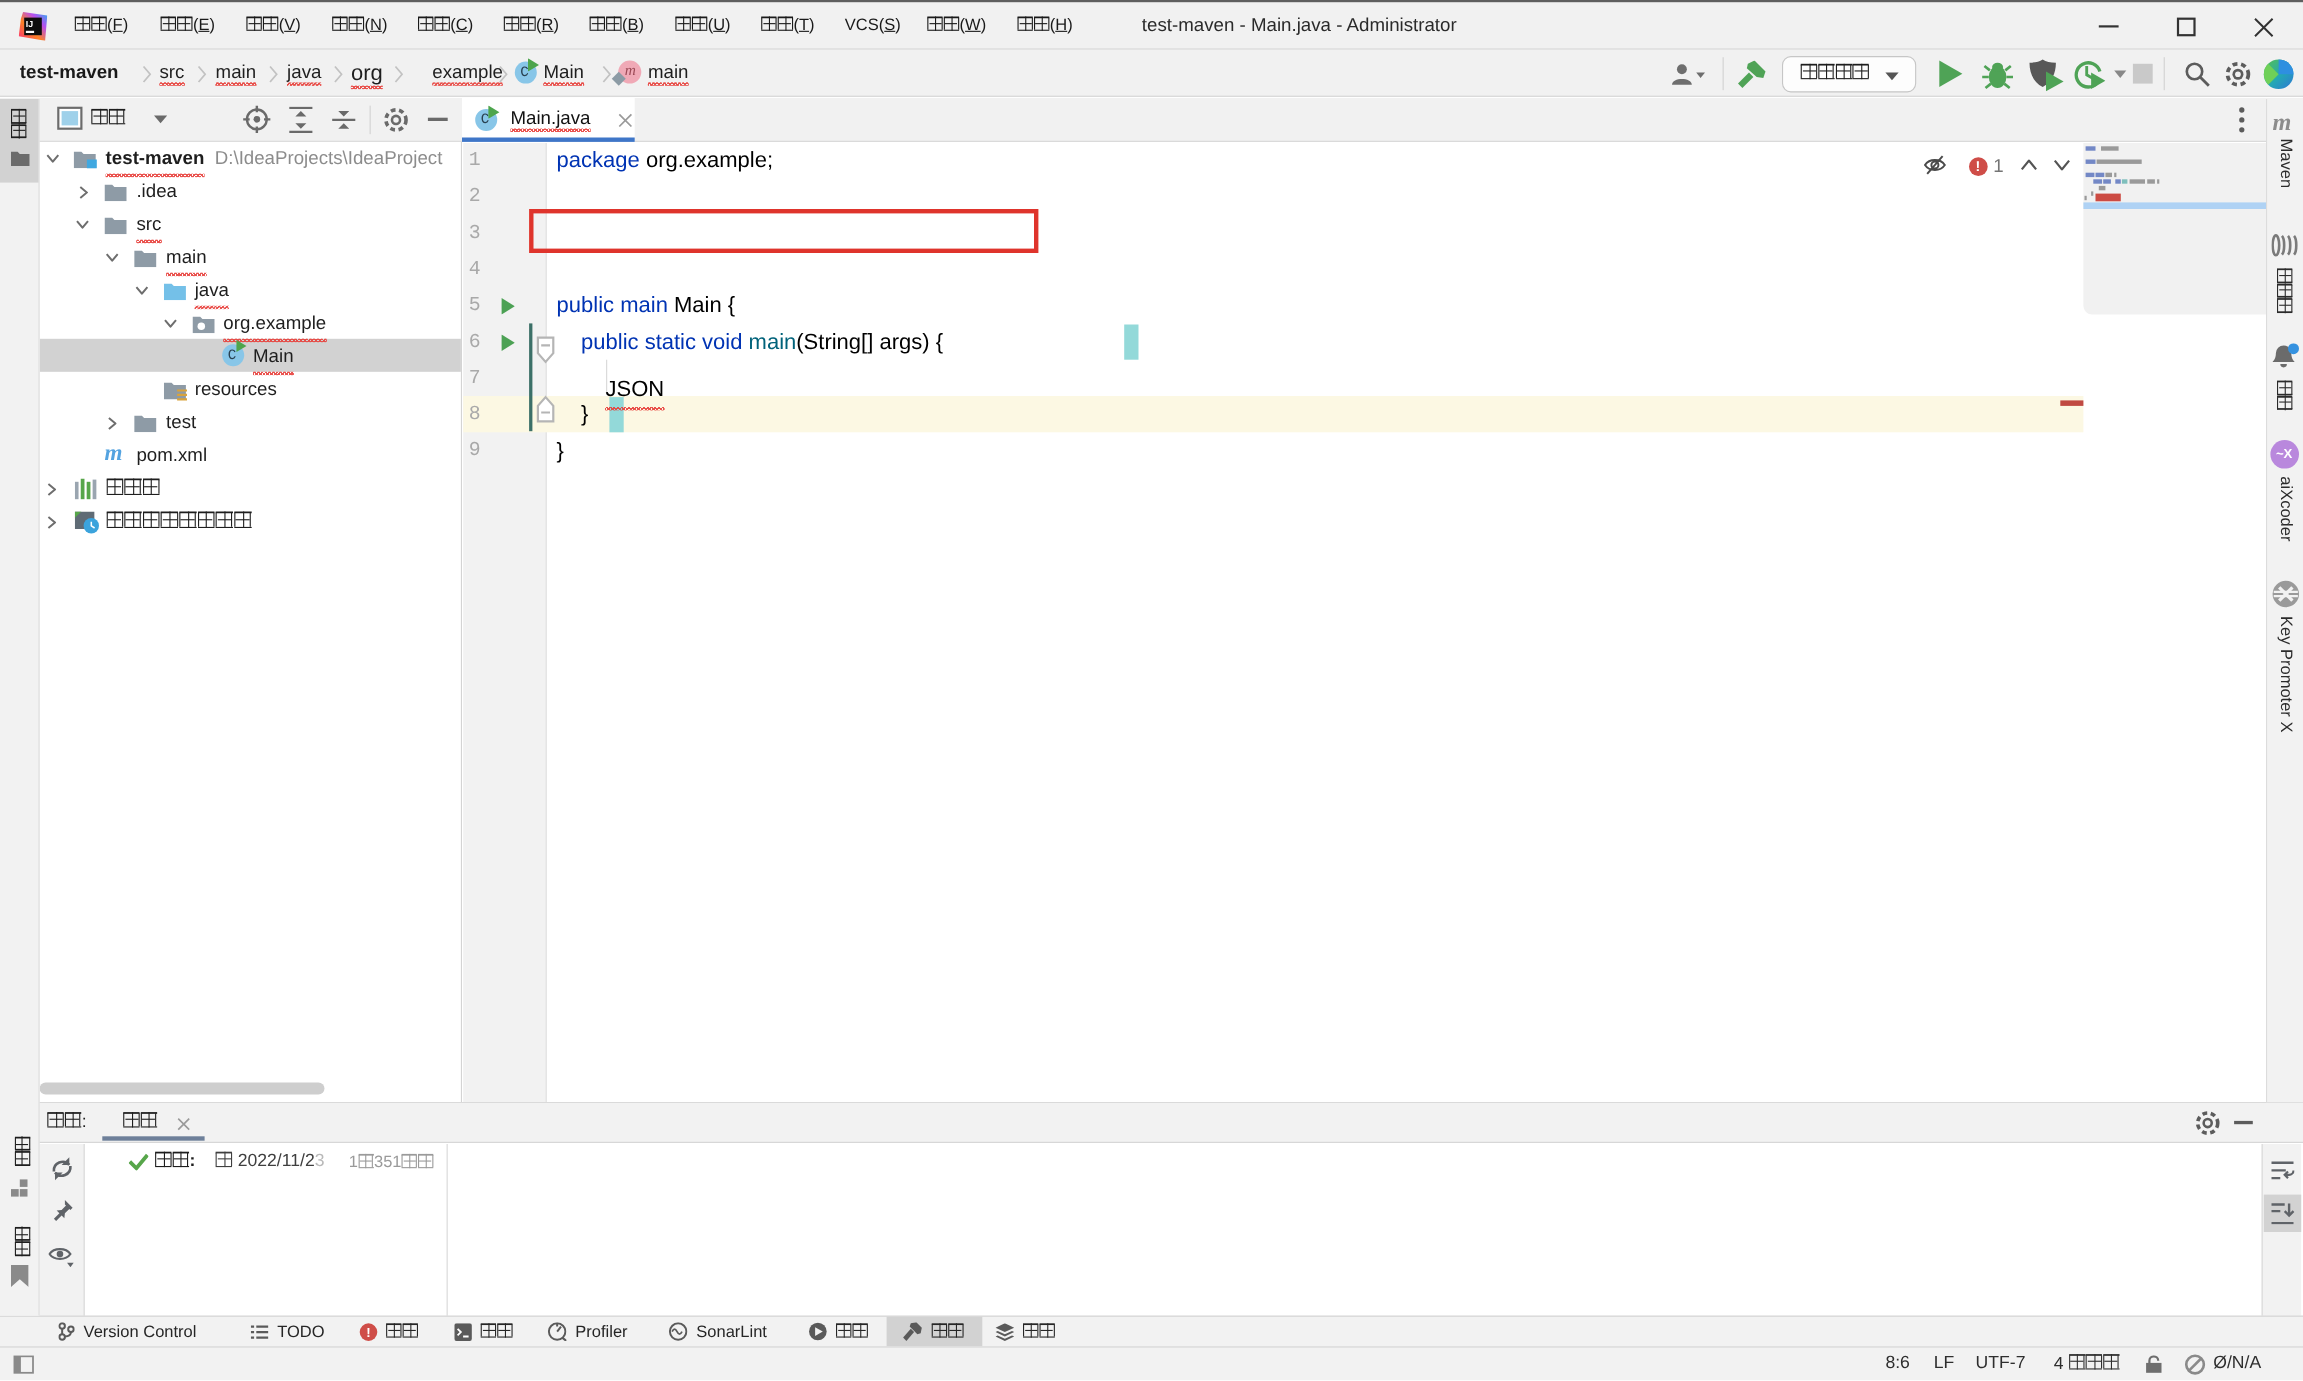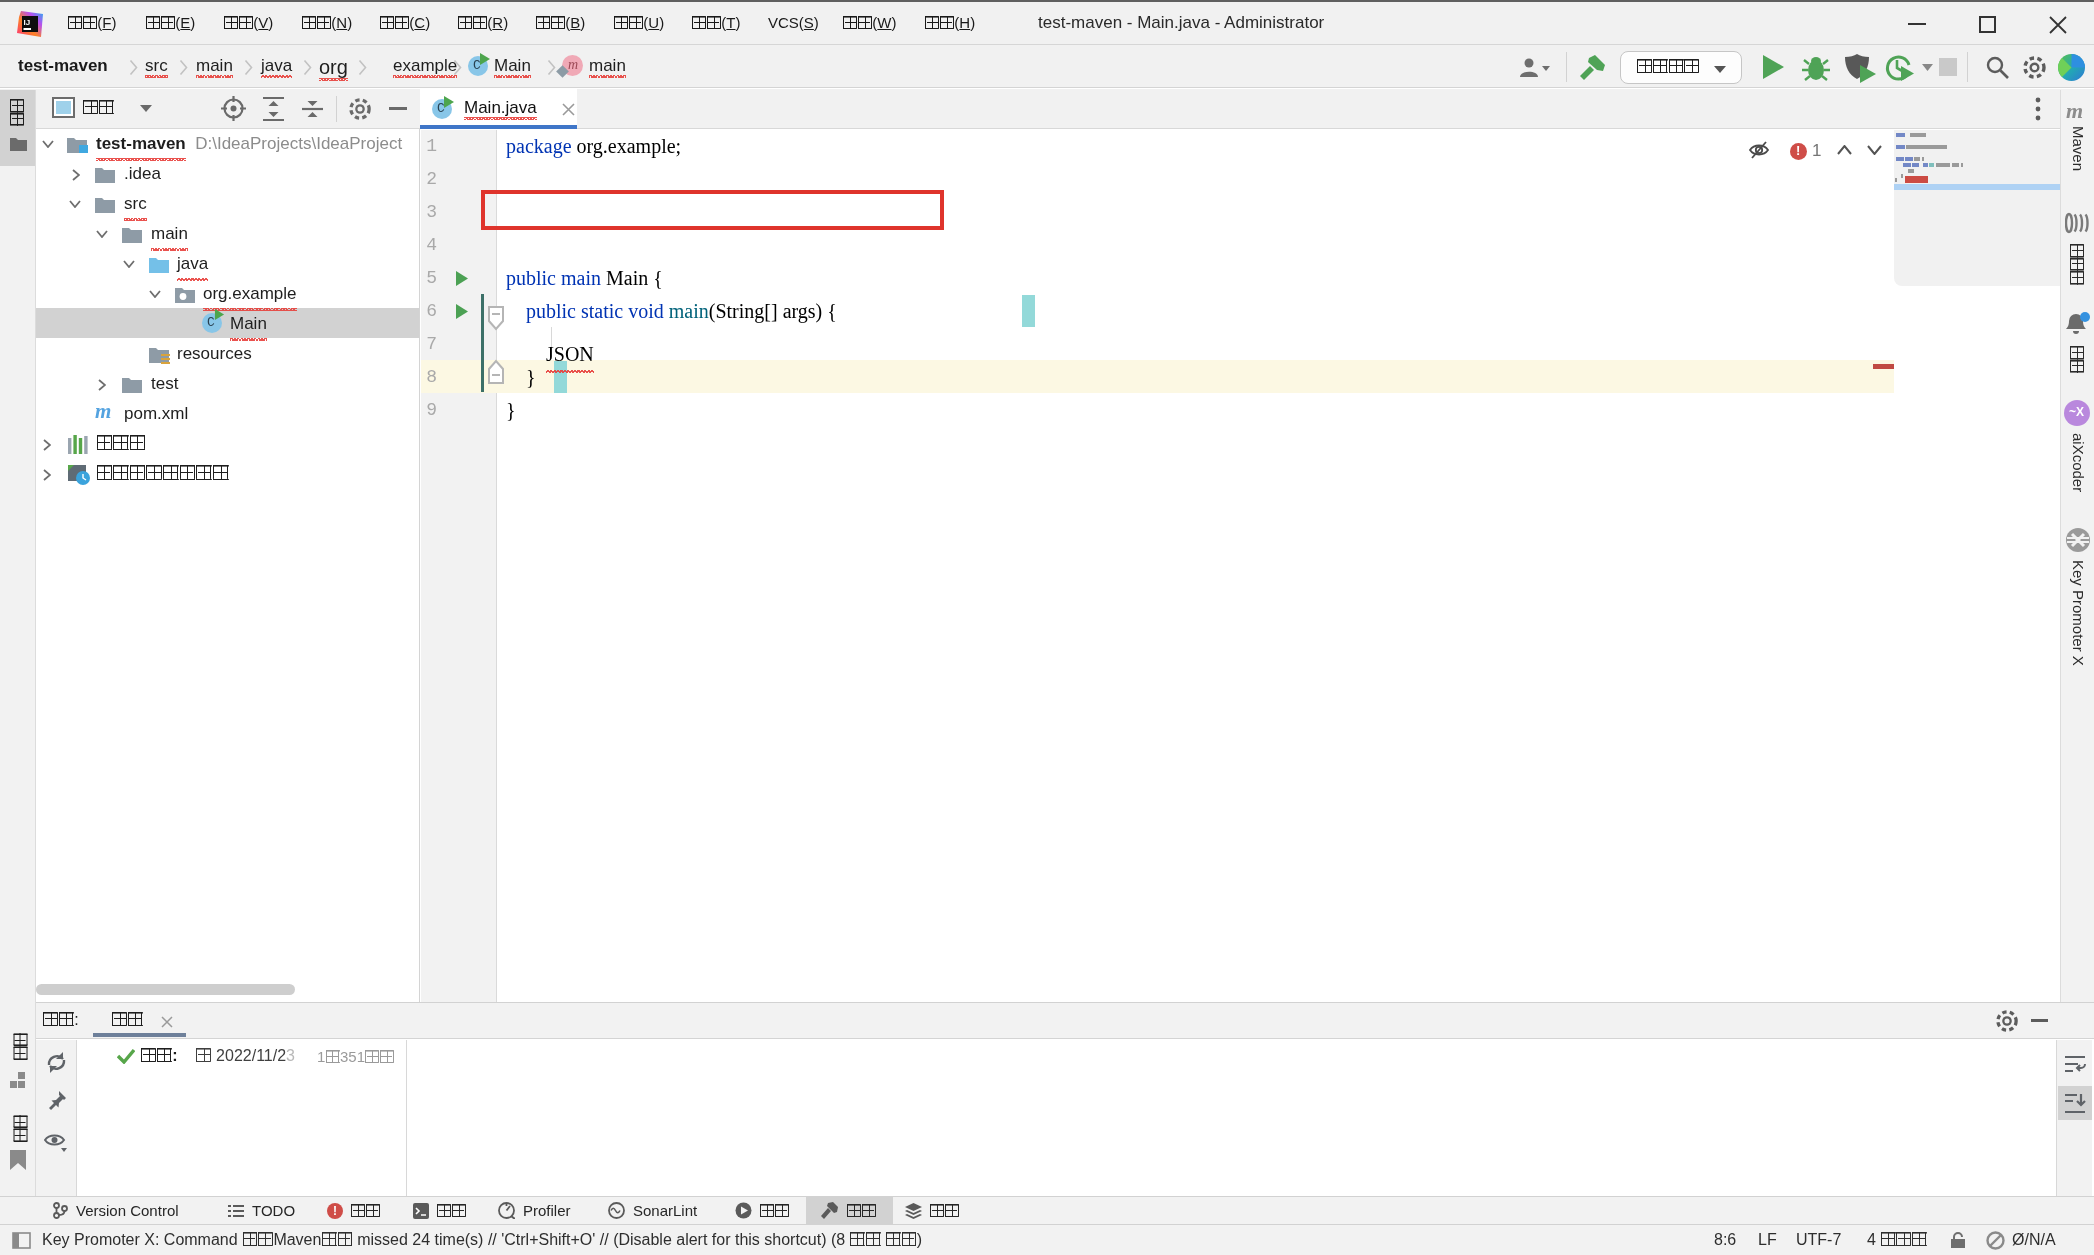--- a/index.html
+++ b/index.html
@@ -19,7 +19,7 @@
 svg{display:block}
 .menuitem{font-size:15px;color:#1a1a1a}
 .treerow{position:absolute;height:30px;line-height:30px;font-size:17px;white-space:nowrap;color:#1e1e1e}
-.codeline{position:absolute;left:506px;font-family:Liberation Serif, serif;font-size:20px;line-height:33px;height:33px;white-space:pre;color:#000}
+.codeline{position:absolute;left:506px;font-family:Liberation Sans, sans-serif;font-size:20px;line-height:33px;height:33px;white-space:pre;color:#000}
 .kw{color:#0033b3}
 .lineno{position:absolute;left:407px;width:30px;text-align:right;font-family:"Liberation Mono",monospace;font-size:18px;line-height:33px;color:#a9a9a9}
 .vtext{position:absolute;font-size:15px;color:#2b2b2b;white-space:nowrap}

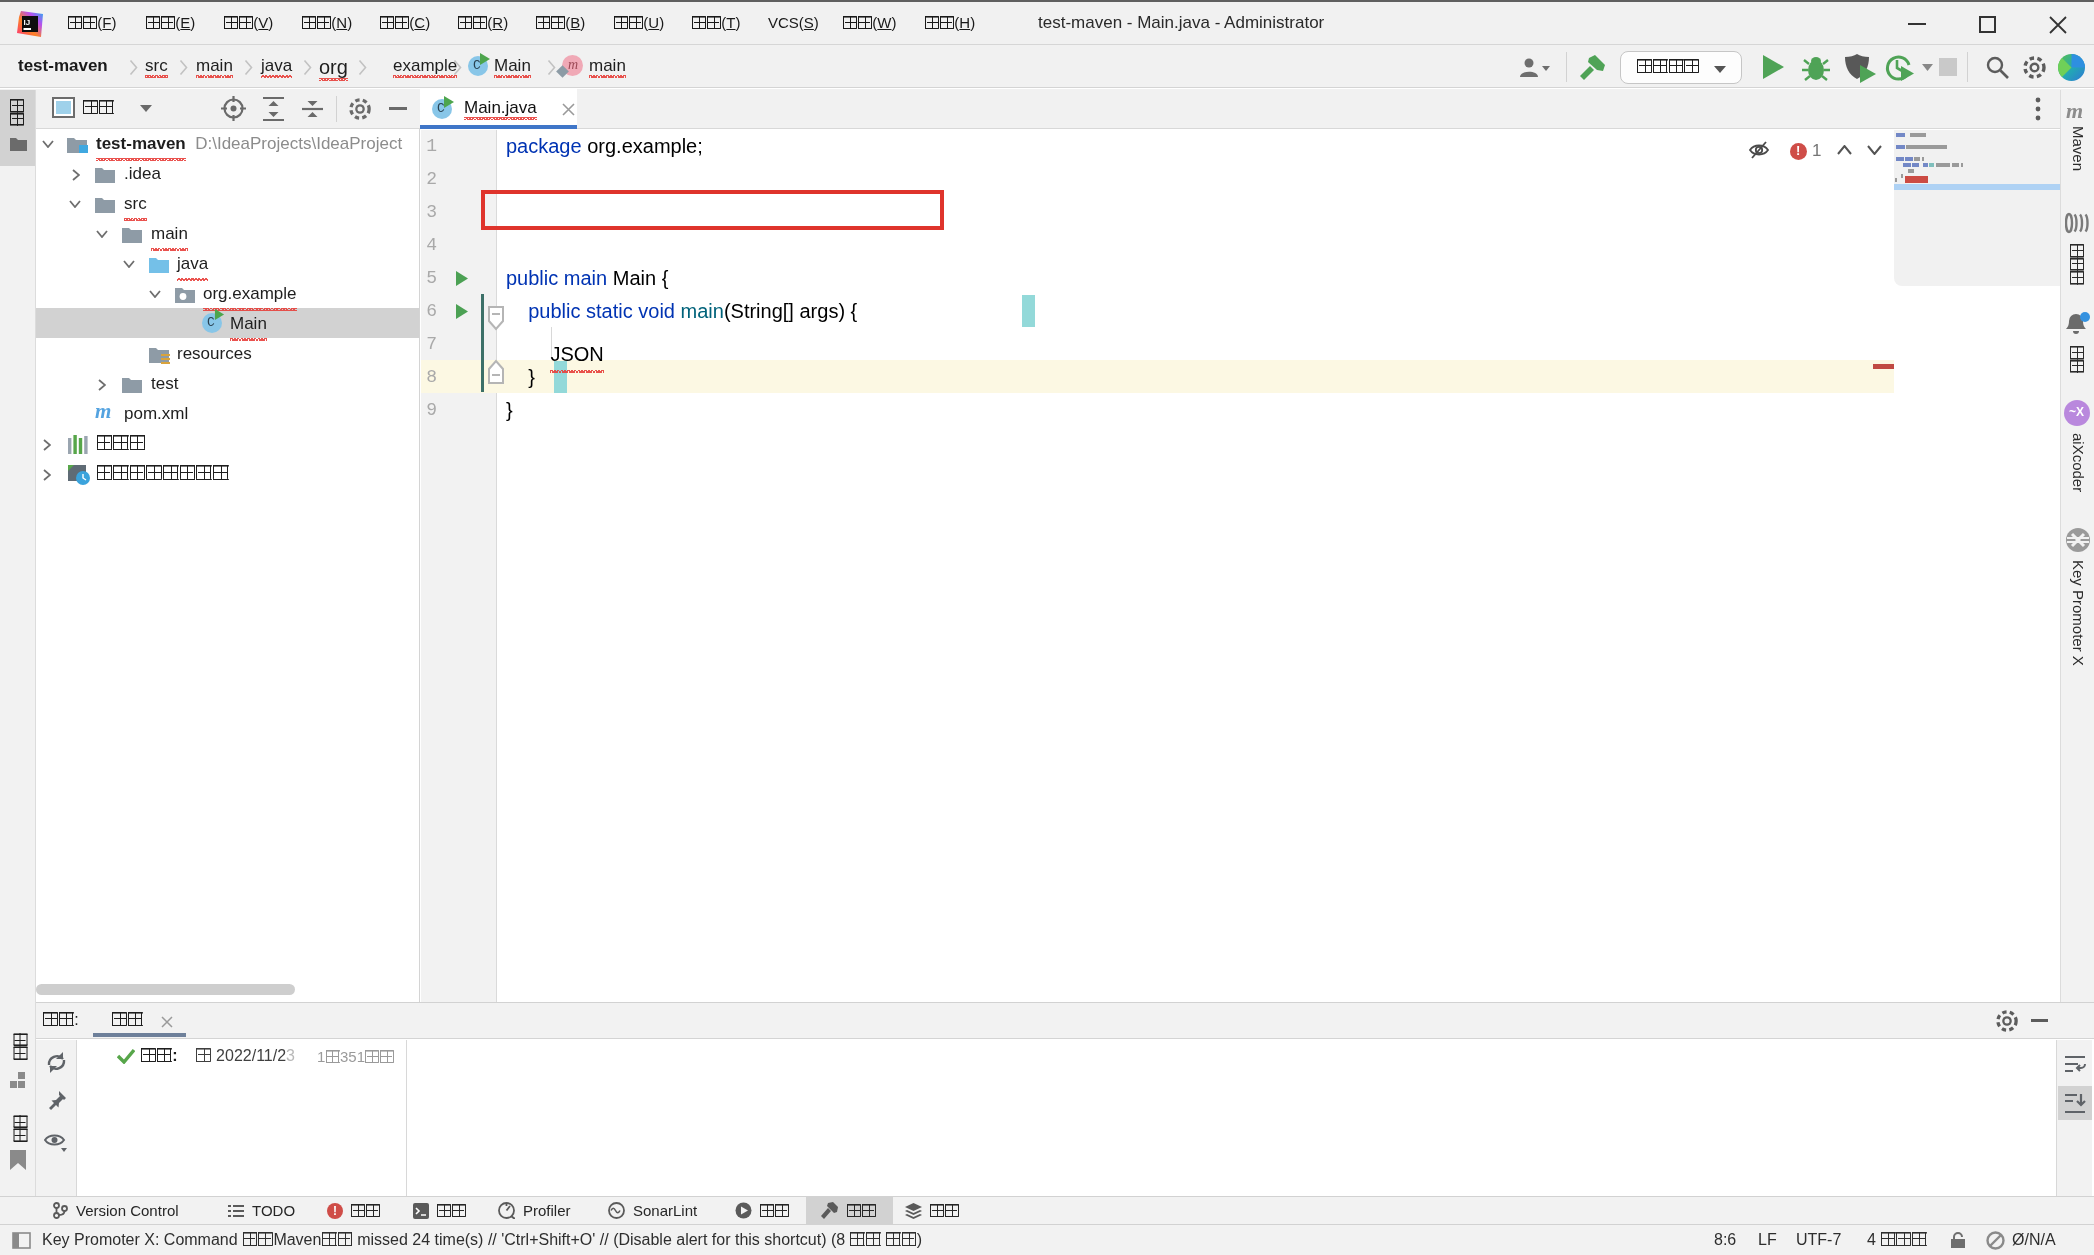--- a/index.html
+++ b/index.html
@@ -615,7 +615,6 @@
       <rect x="1" y="1" width="17" height="15" fill="none" stroke="#8a8a8a" stroke-width="1.6"></rect>
       <rect x="1" y="1" width="6" height="15" fill="#8a8a8a"></rect>
     </svg>
-  <div class="abs sbtext" style="left:42px;top:6px">Key Promoter X: Command <i class="c"></i><i class="c"></i>Maven<i class="c"></i><i class="c"></i> missed 24 time(s) // 'Ctrl+Shift+O' // (Disable alert for this shortcut) (8 <i class="c"></i><i class="c"></i> <i class="c"></i><i class="c"></i>)</div>
   <div class="abs sbtext" style="left:1714px;top:6px">8:6</div>
   <div class="abs sbtext" style="left:1758px;top:6px">LF</div>
   <div class="abs sbtext" style="left:1796px;top:6px">UTF-7</div>

